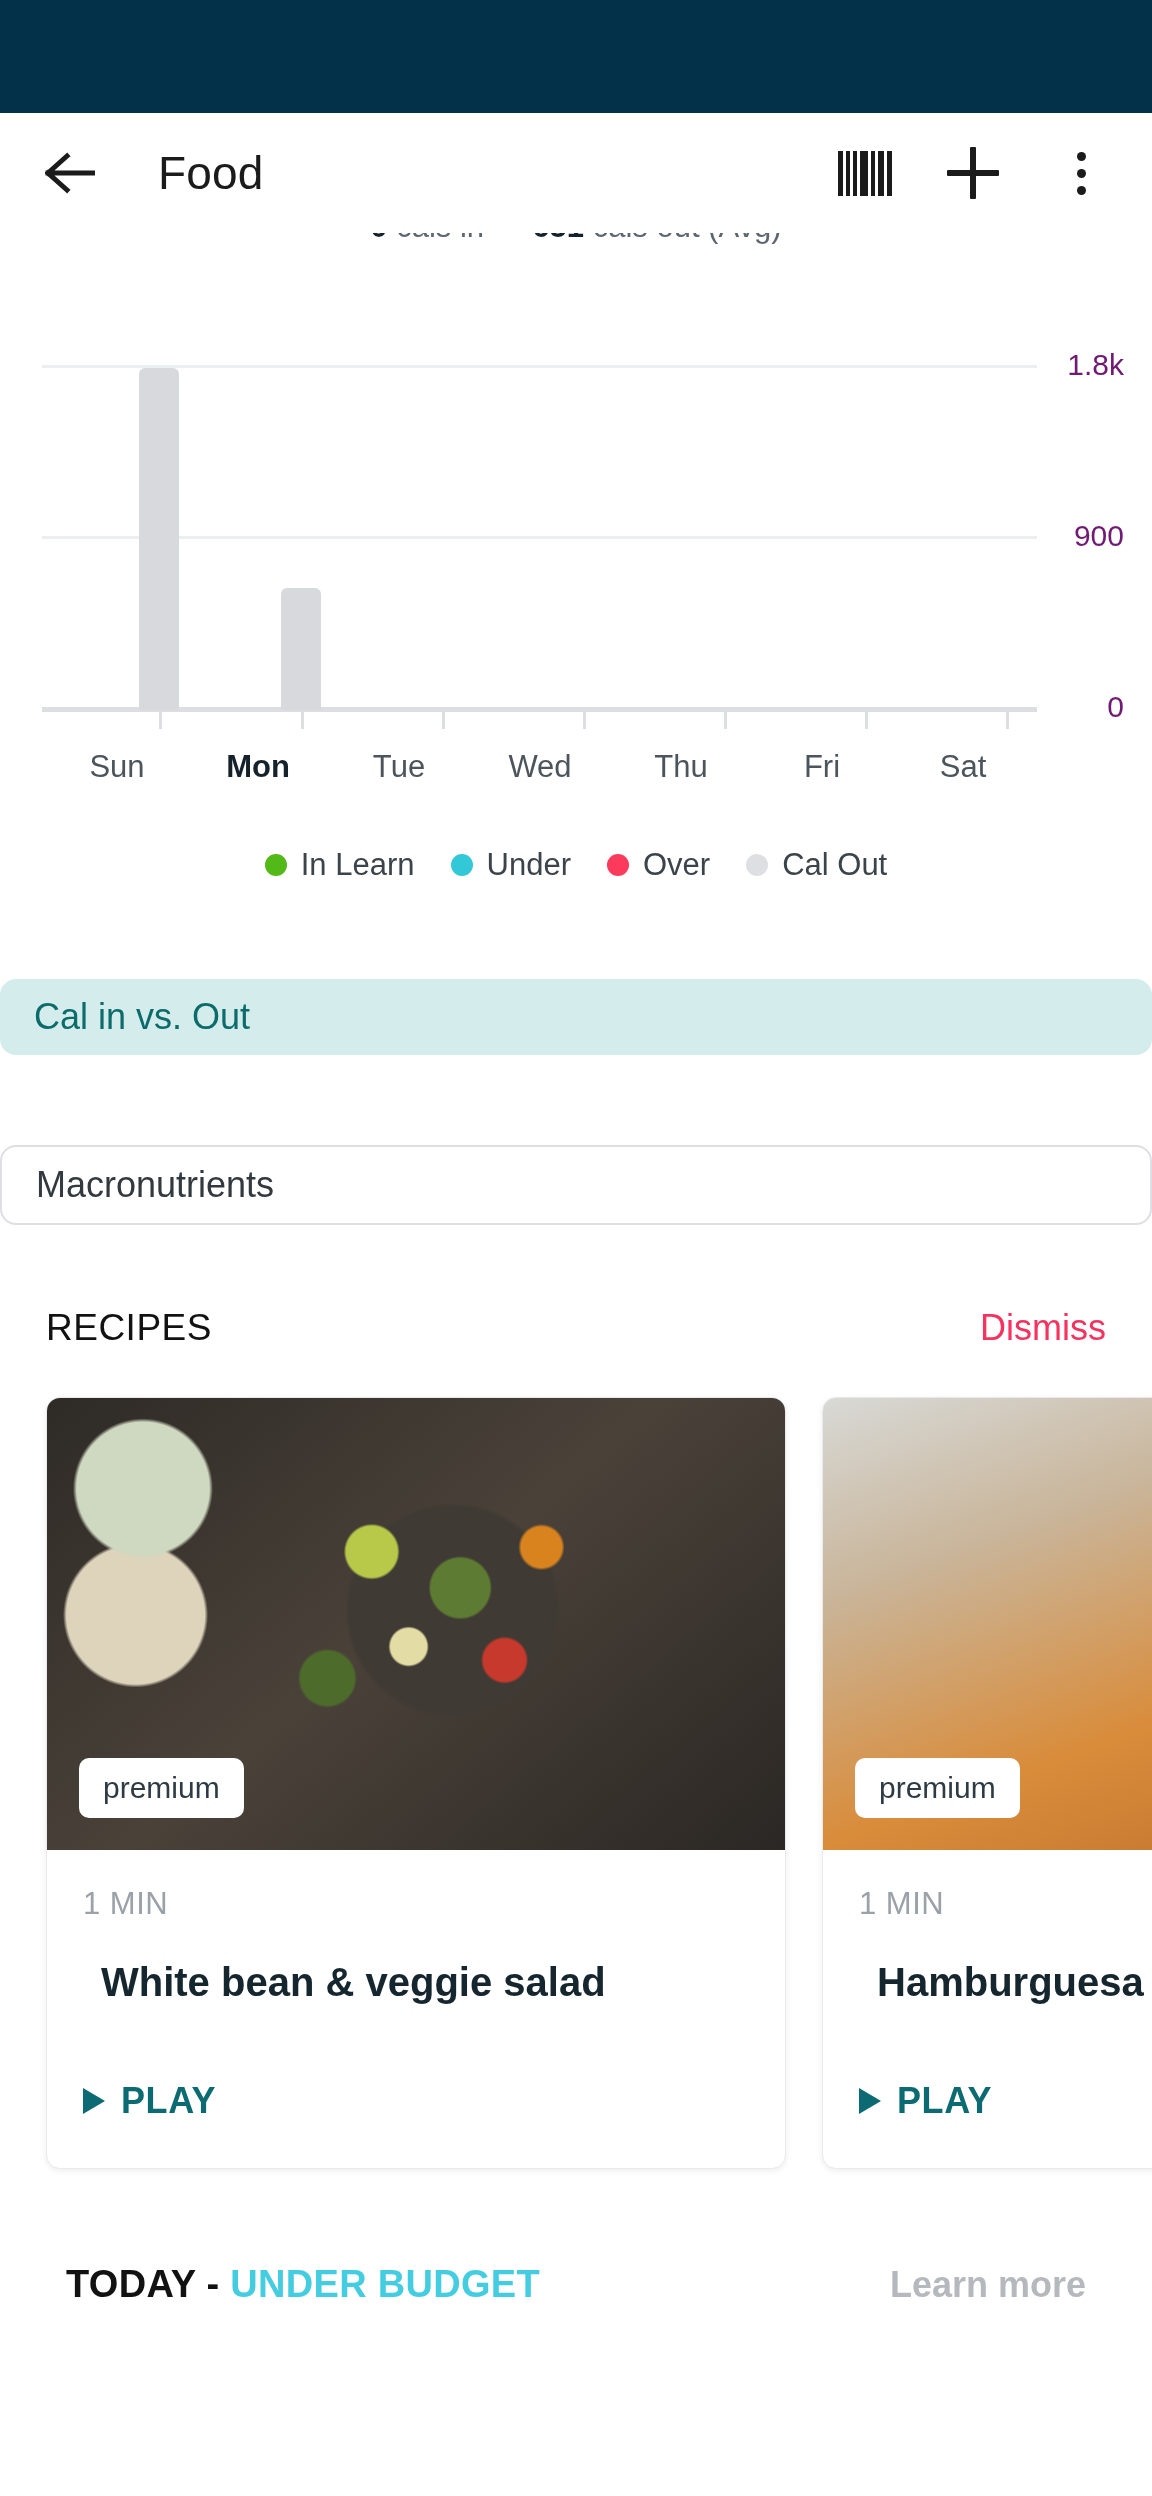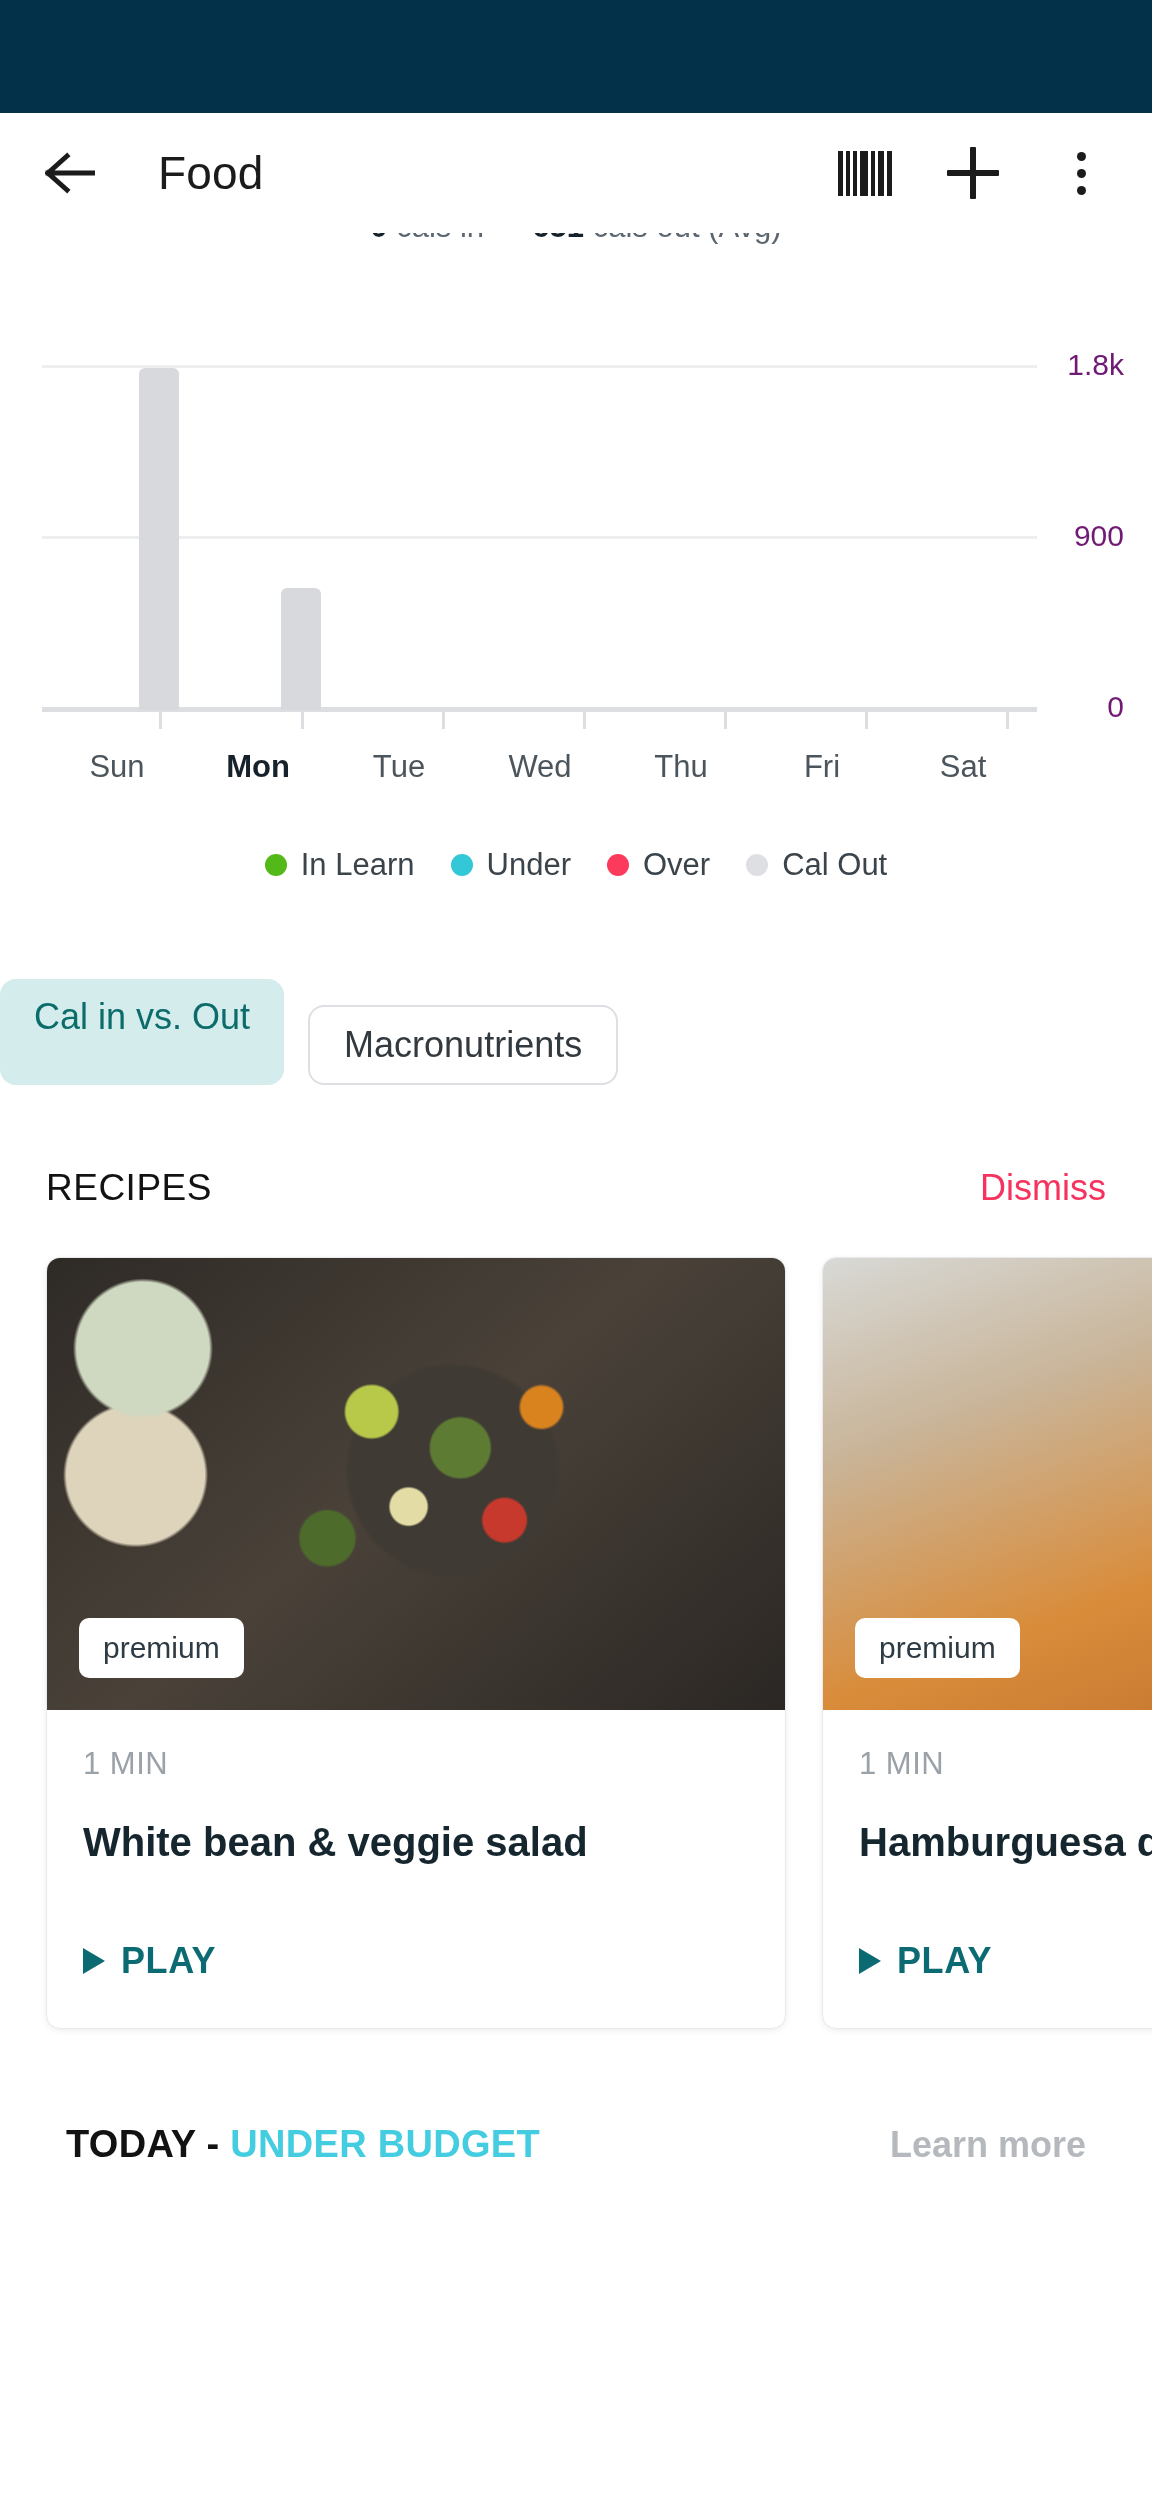--- a/index.html
+++ b/index.html
@@ -120,7 +120,7 @@
   .legend-text { font-size:31px; color:#3c444b; }
 
   
-  .tabs { display:flex; gap:24px; margin-top: 96px; }
+  .tabs { display:flex; gap:64px; margin-top: 96px; flex-direction: column; }
   .tab {
     border-radius: 16px;
     padding: 20px 34px;

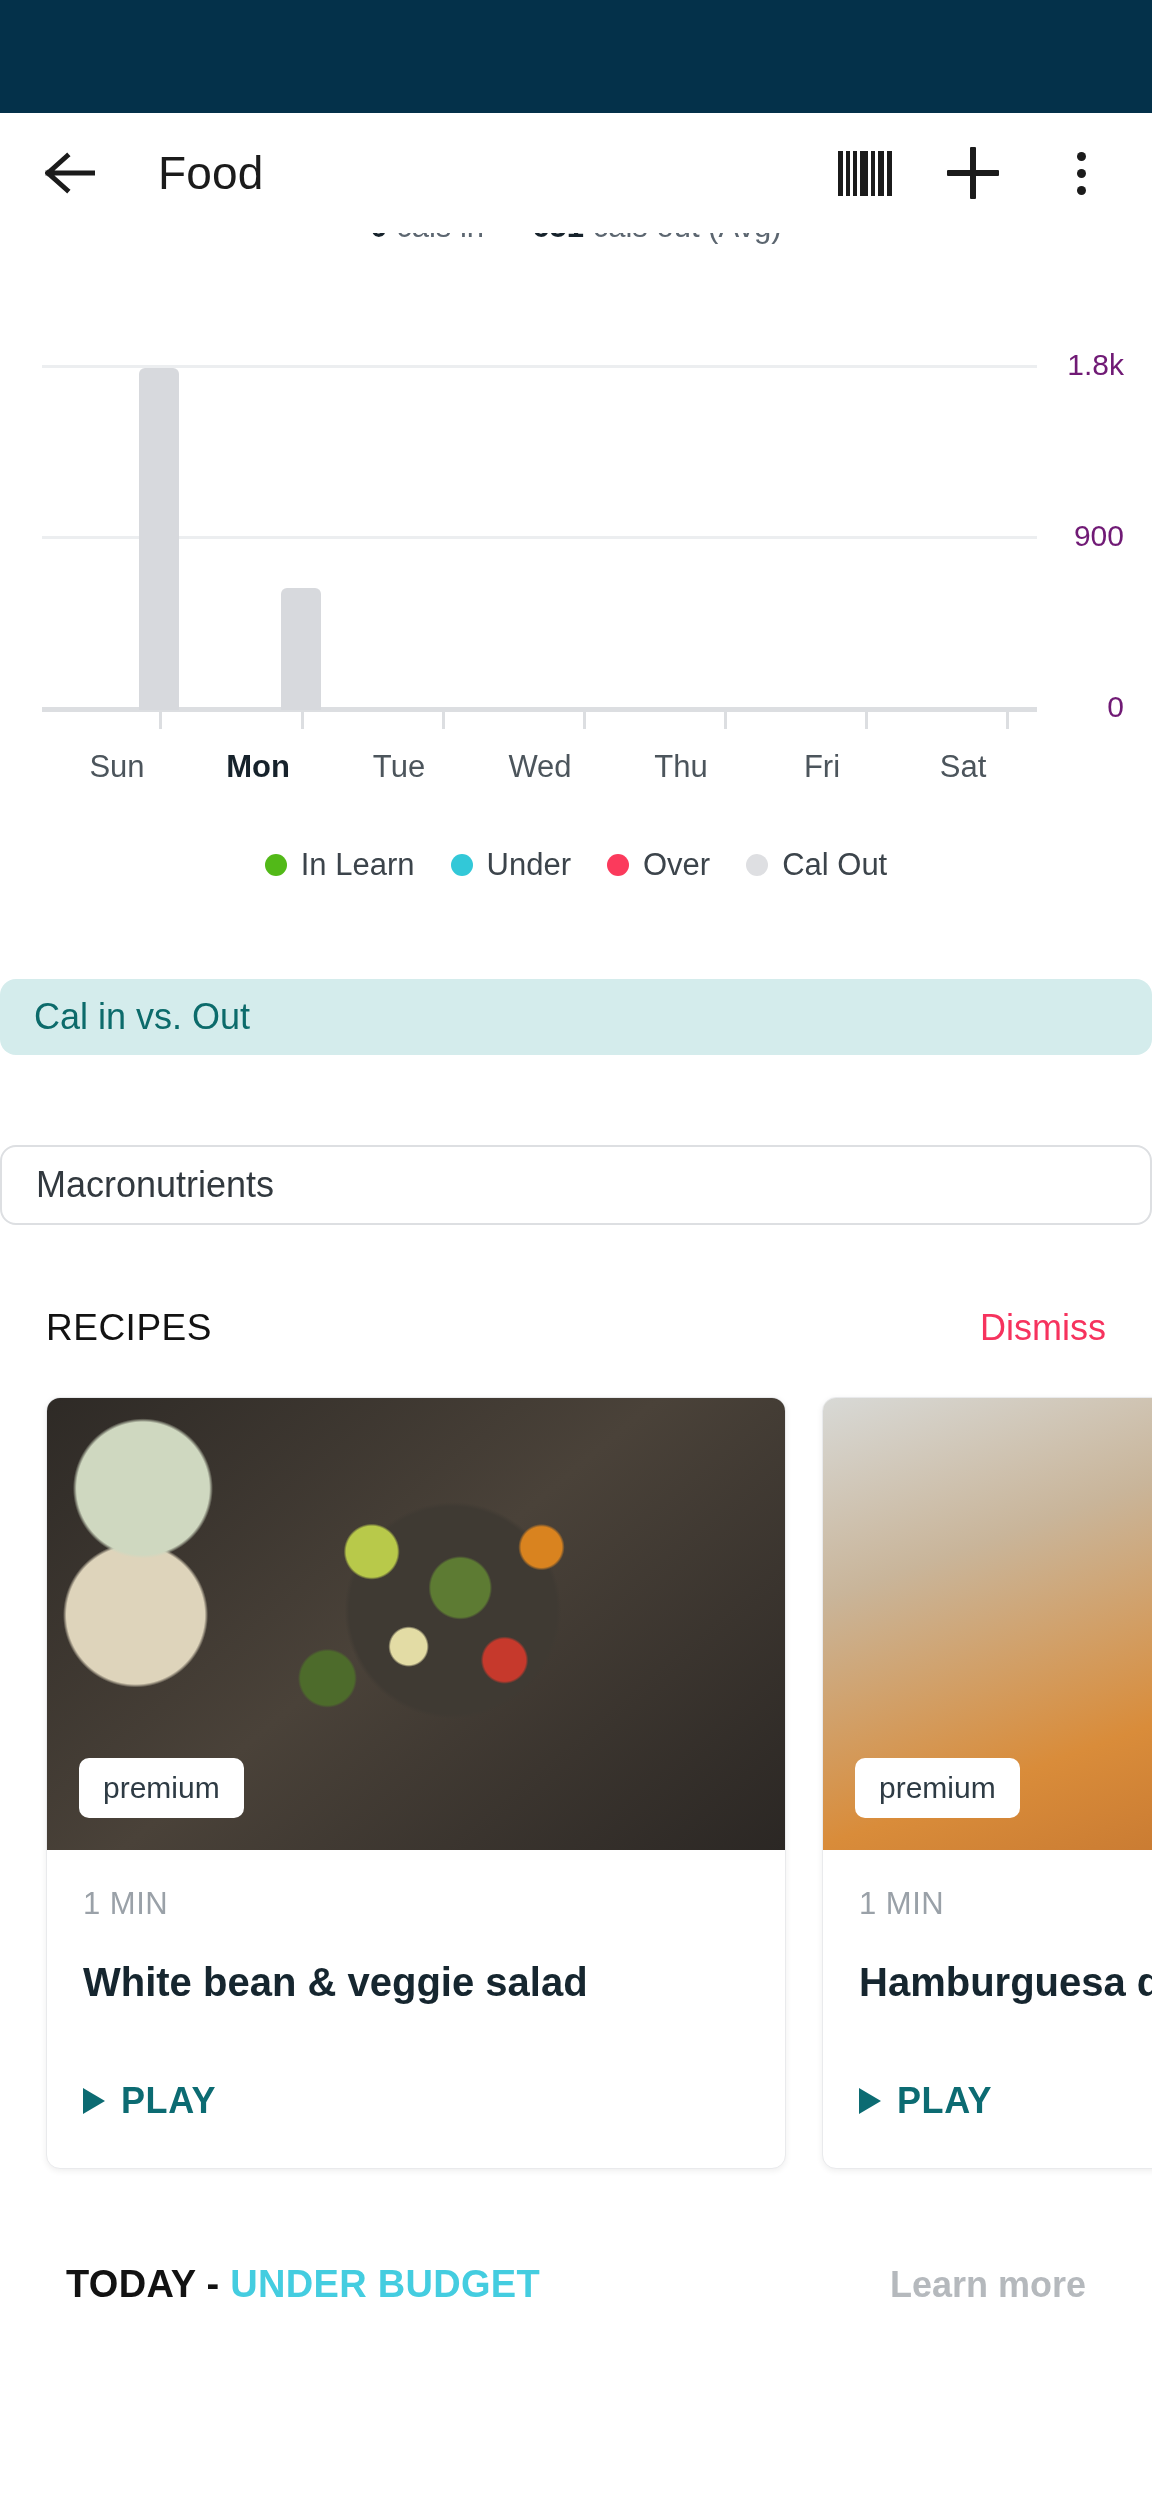--- a/index.html
+++ b/index.html
@@ -184,6 +184,7 @@
   .card-title {
     font-size: 40px; color:#16262f; font-weight:700; margin-top: 36px;
     line-height: 1.22;
+    margin-left: 18px;
   }
   .play {
     position:absolute; left:36px; bottom:46px;

